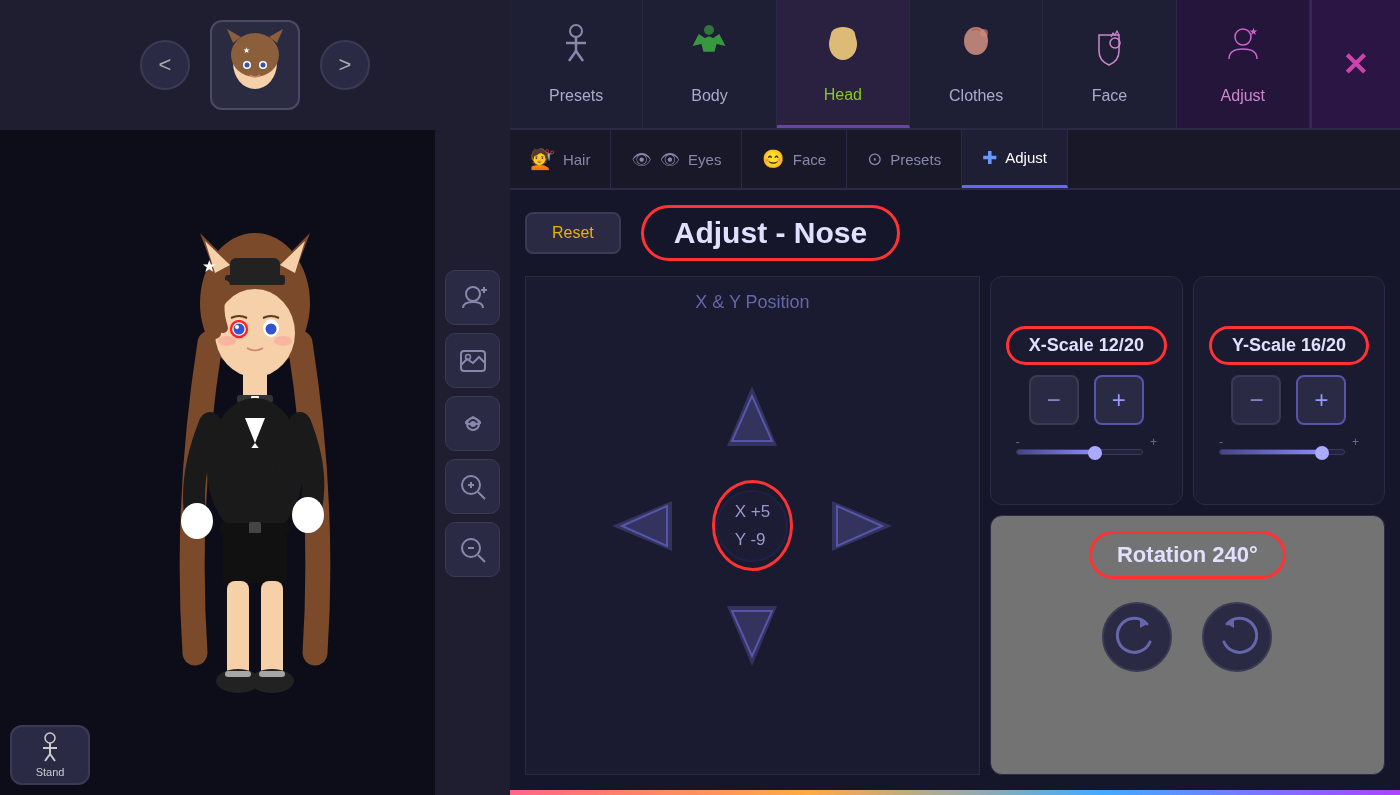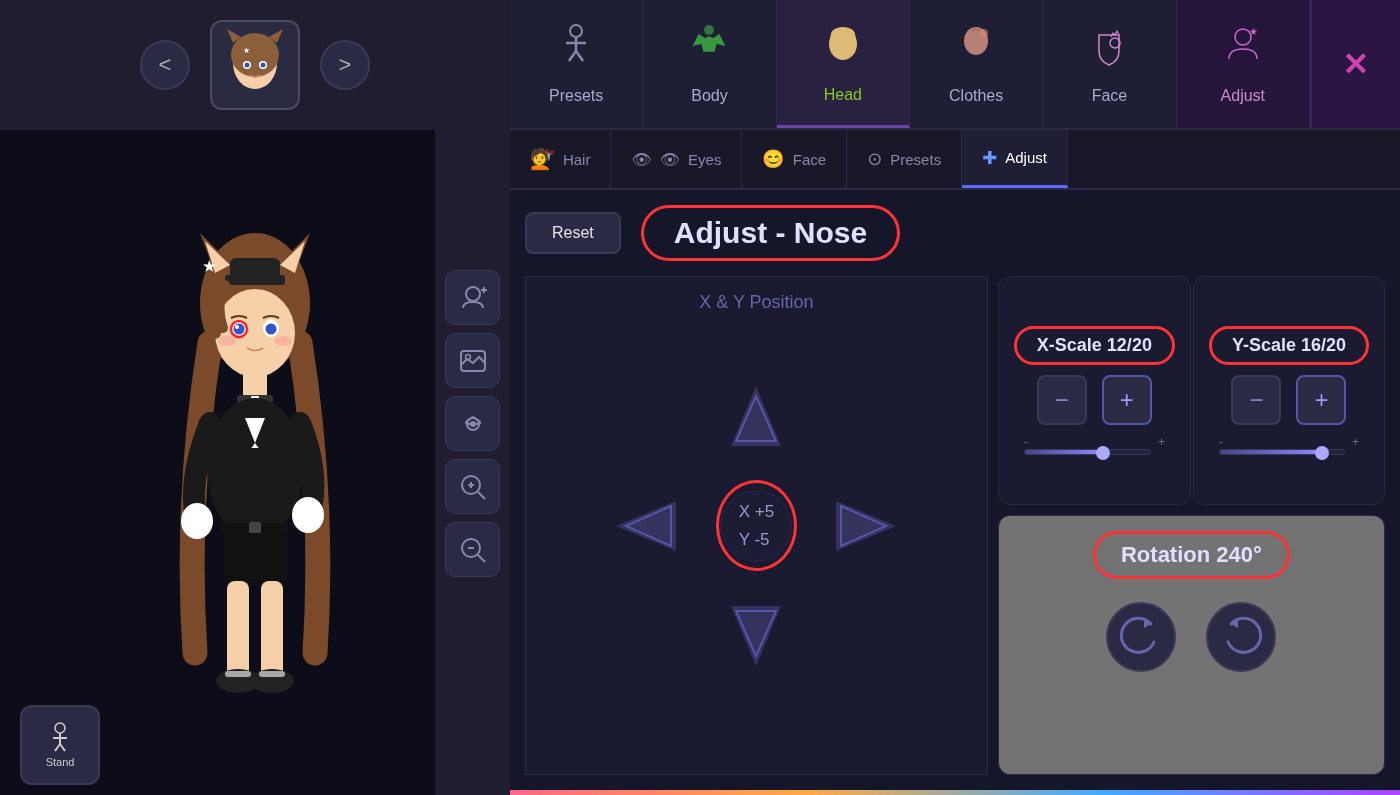--- a/index.html
+++ b/index.html
@@ -239,7 +239,7 @@
     .reset-btn {
       background: #2a2a45;
       border: 2px solid #3a3a55;
-      color: #e5e5e5;
+      color: #eab308;
       padding: 10px 25px;
       border-radius: 8px;
       cursor: pointer;

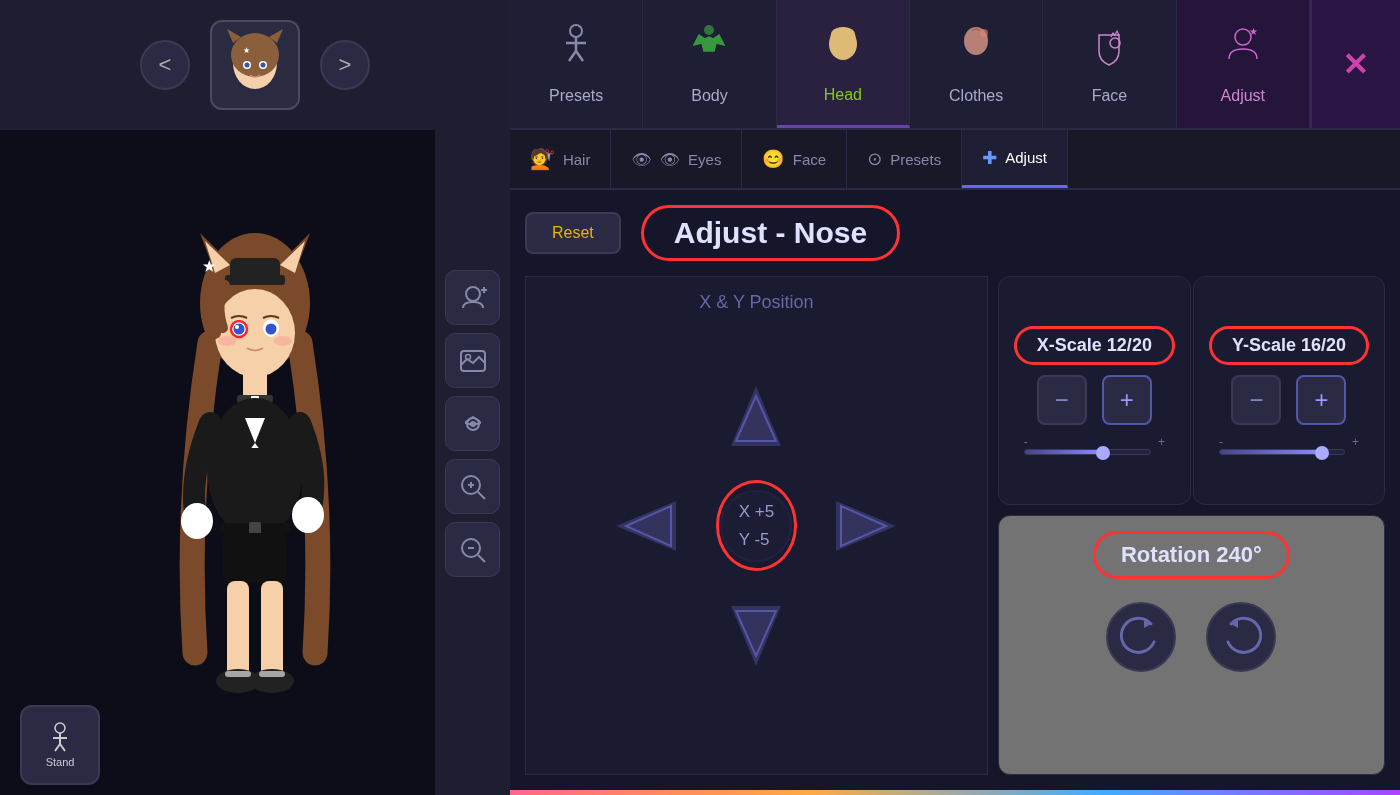--- a/index.html
+++ b/index.html
@@ -317,7 +317,7 @@
 
     .scale-row {
       display: flex;
-      gap: 2px;
+      gap: 10px;
       flex: 1;
     }
 

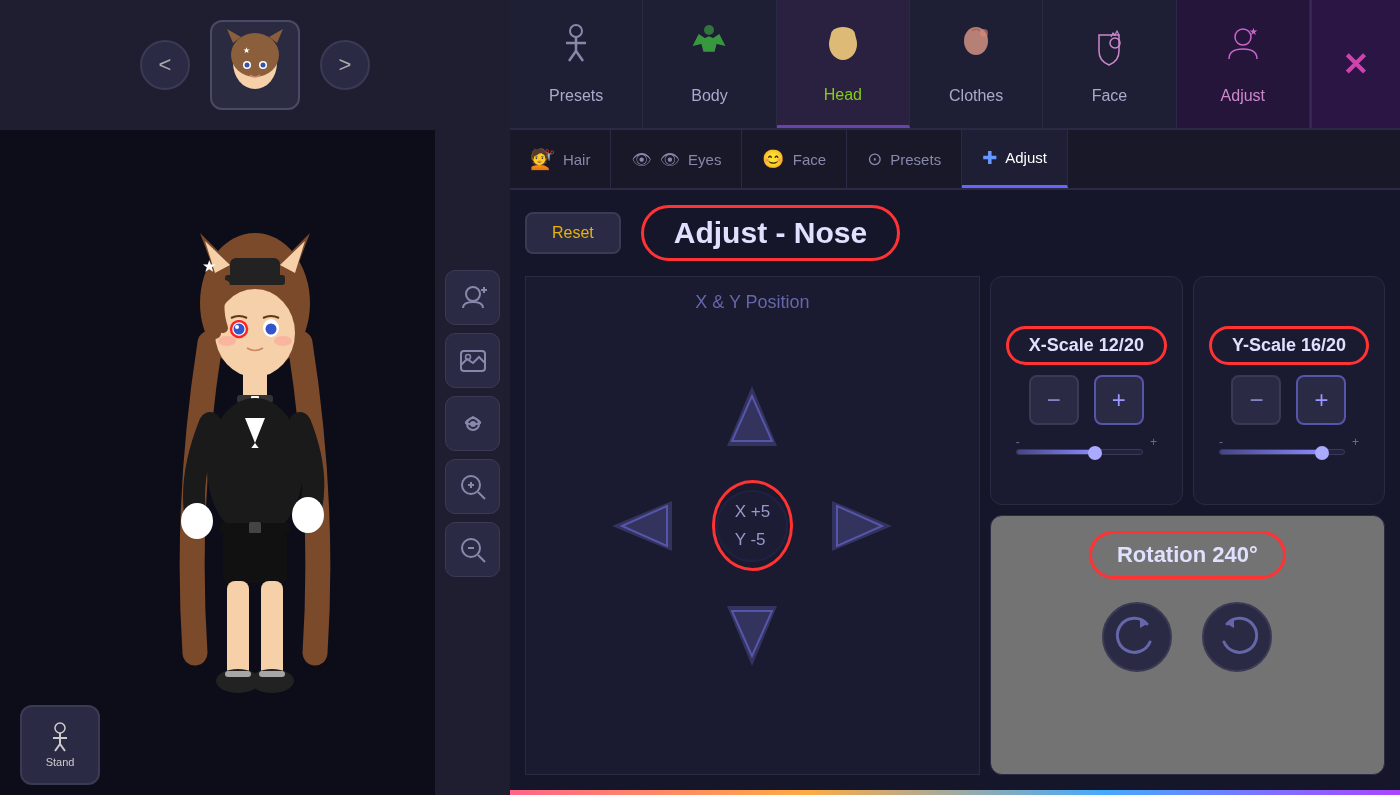--- a/index.html
+++ b/index.html
@@ -730,7 +730,7 @@
 
           <div class="xy-values" style="text-align:left; font-size:17px; line-height:1.6;">
             <div style="color:#9999cc;">X +5</div>
-            <div style="color:#9999cc;">Y -5</div>
+            <div style="color:#9999cc;">Y -9</div>
           </div>
         </div>
       </div>

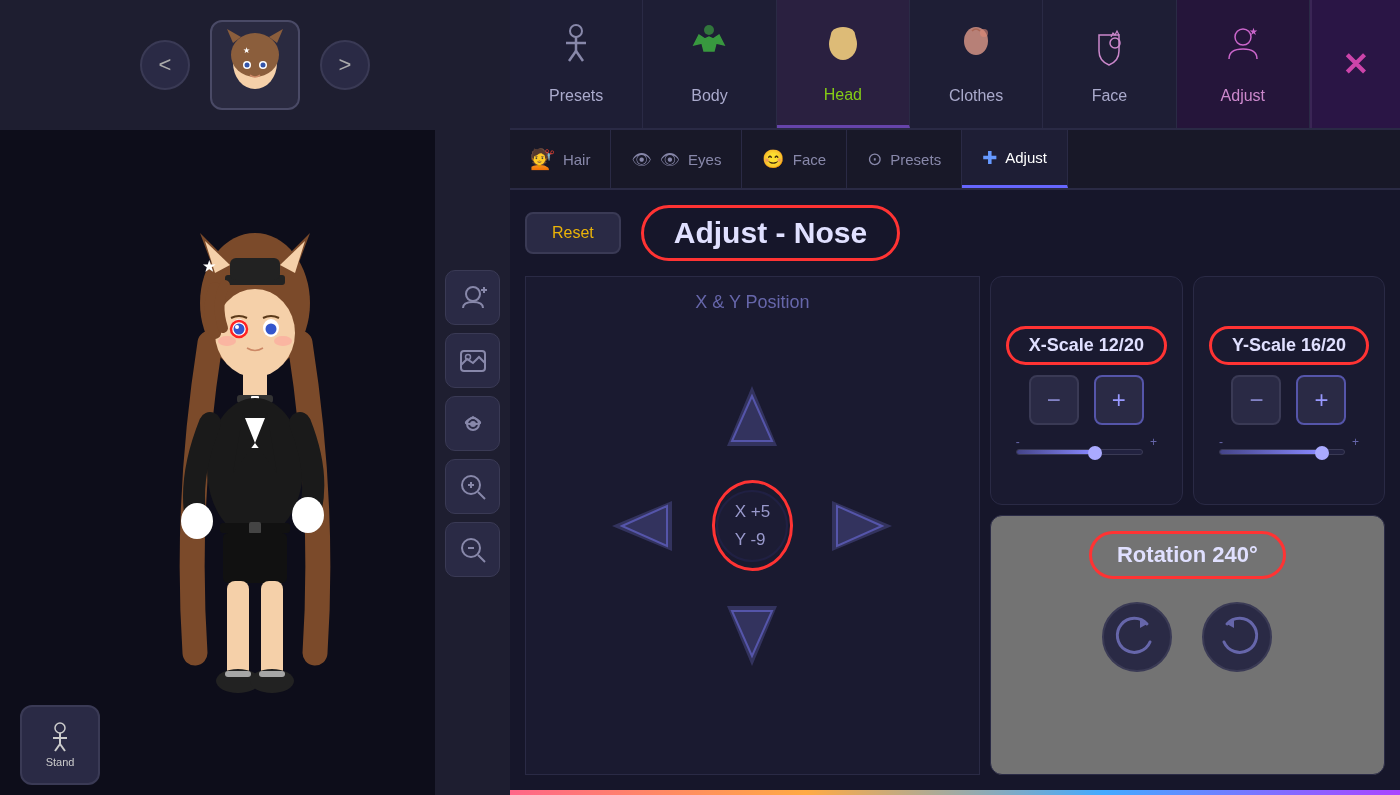--- a/index.html
+++ b/index.html
@@ -100,9 +100,9 @@
     .stand-btn {
       position: absolute;
       bottom: 10px;
-      left: 20px;
+      left: 10px;
       width: 80px;
-      height: 80px;
+      height: 60px;
       background: #2a2a45;
       border-radius: 12px;
       display: flex;

